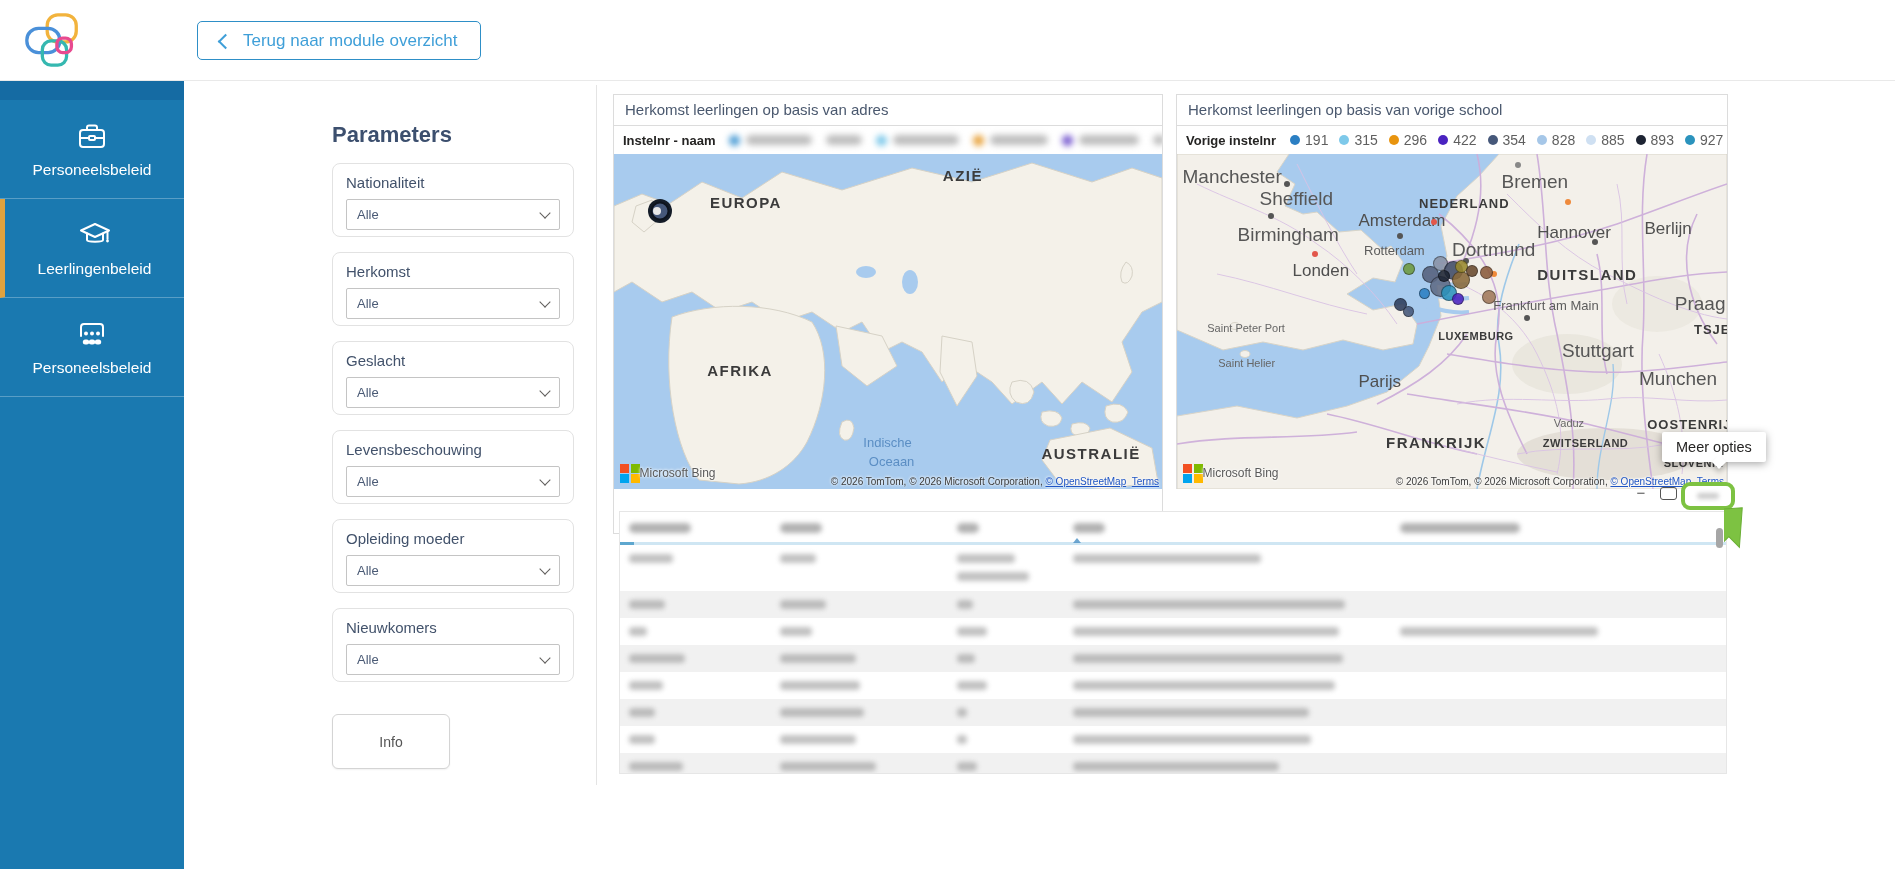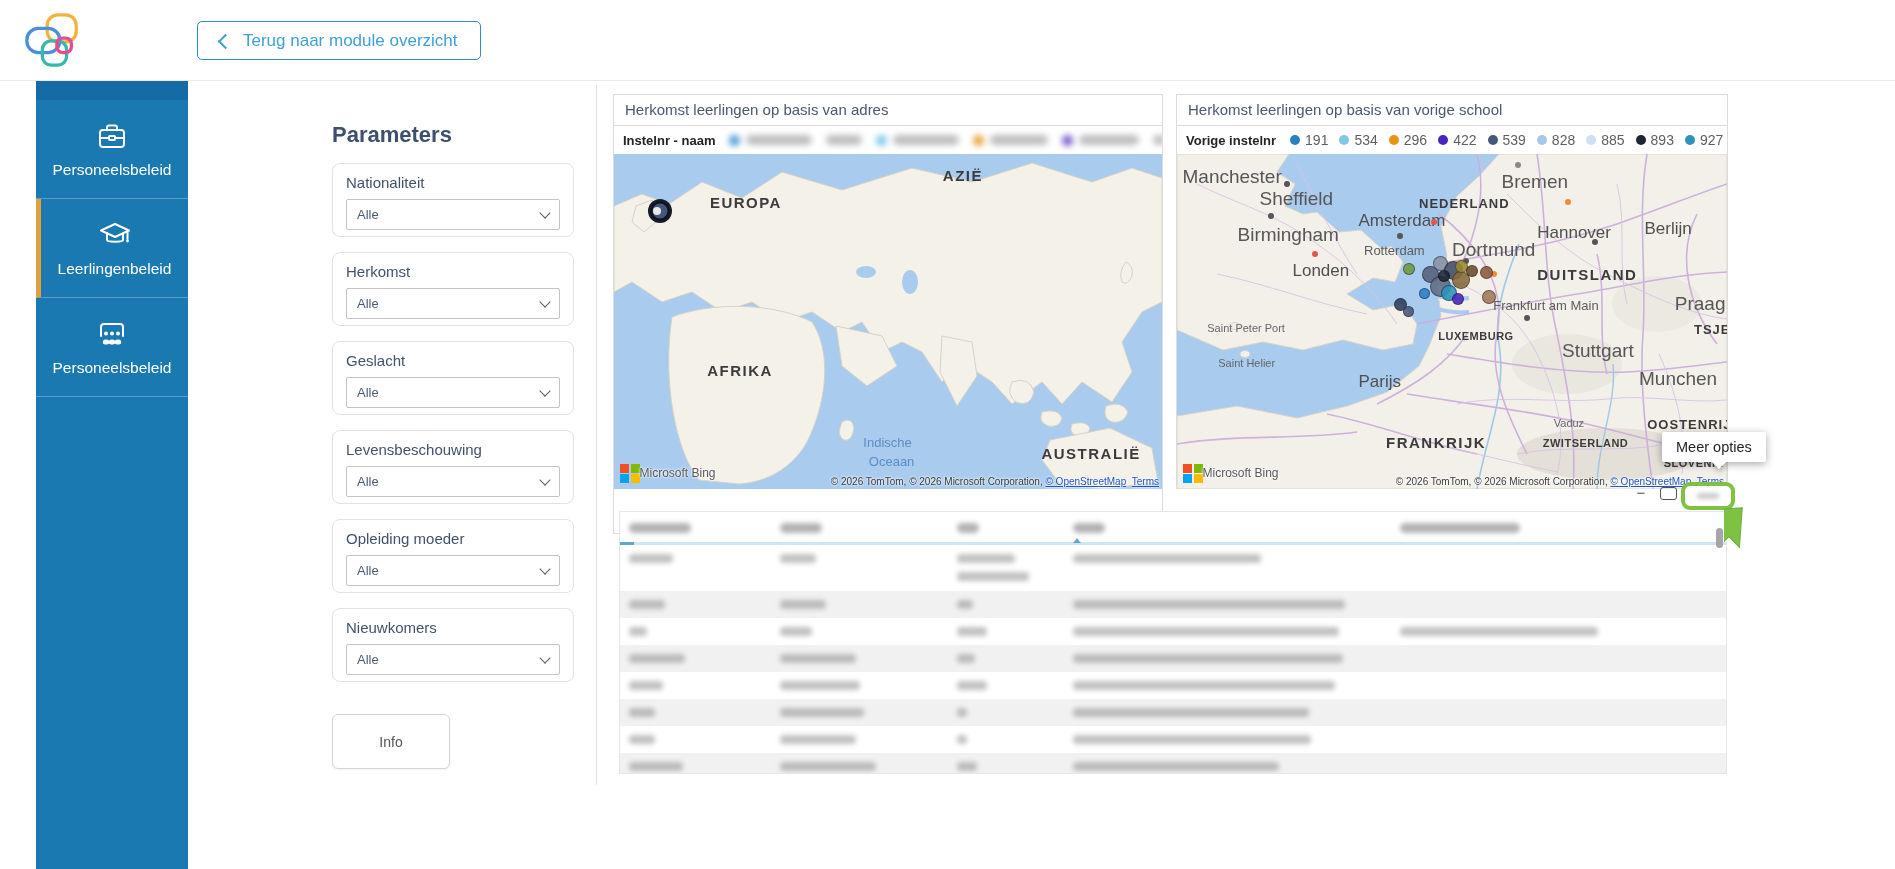--- a/index.html
+++ b/index.html
@@ -289,7 +289,7 @@
             </span>
             <span class="leg">
               <span class="ldot" style="background: rgb(126, 201, 234);"></span>
-              <span>534</span>
+              <span>315</span>
             </span>
             <span class="leg">
               <span class="ldot" style="background: rgb(232, 148, 15);"></span>

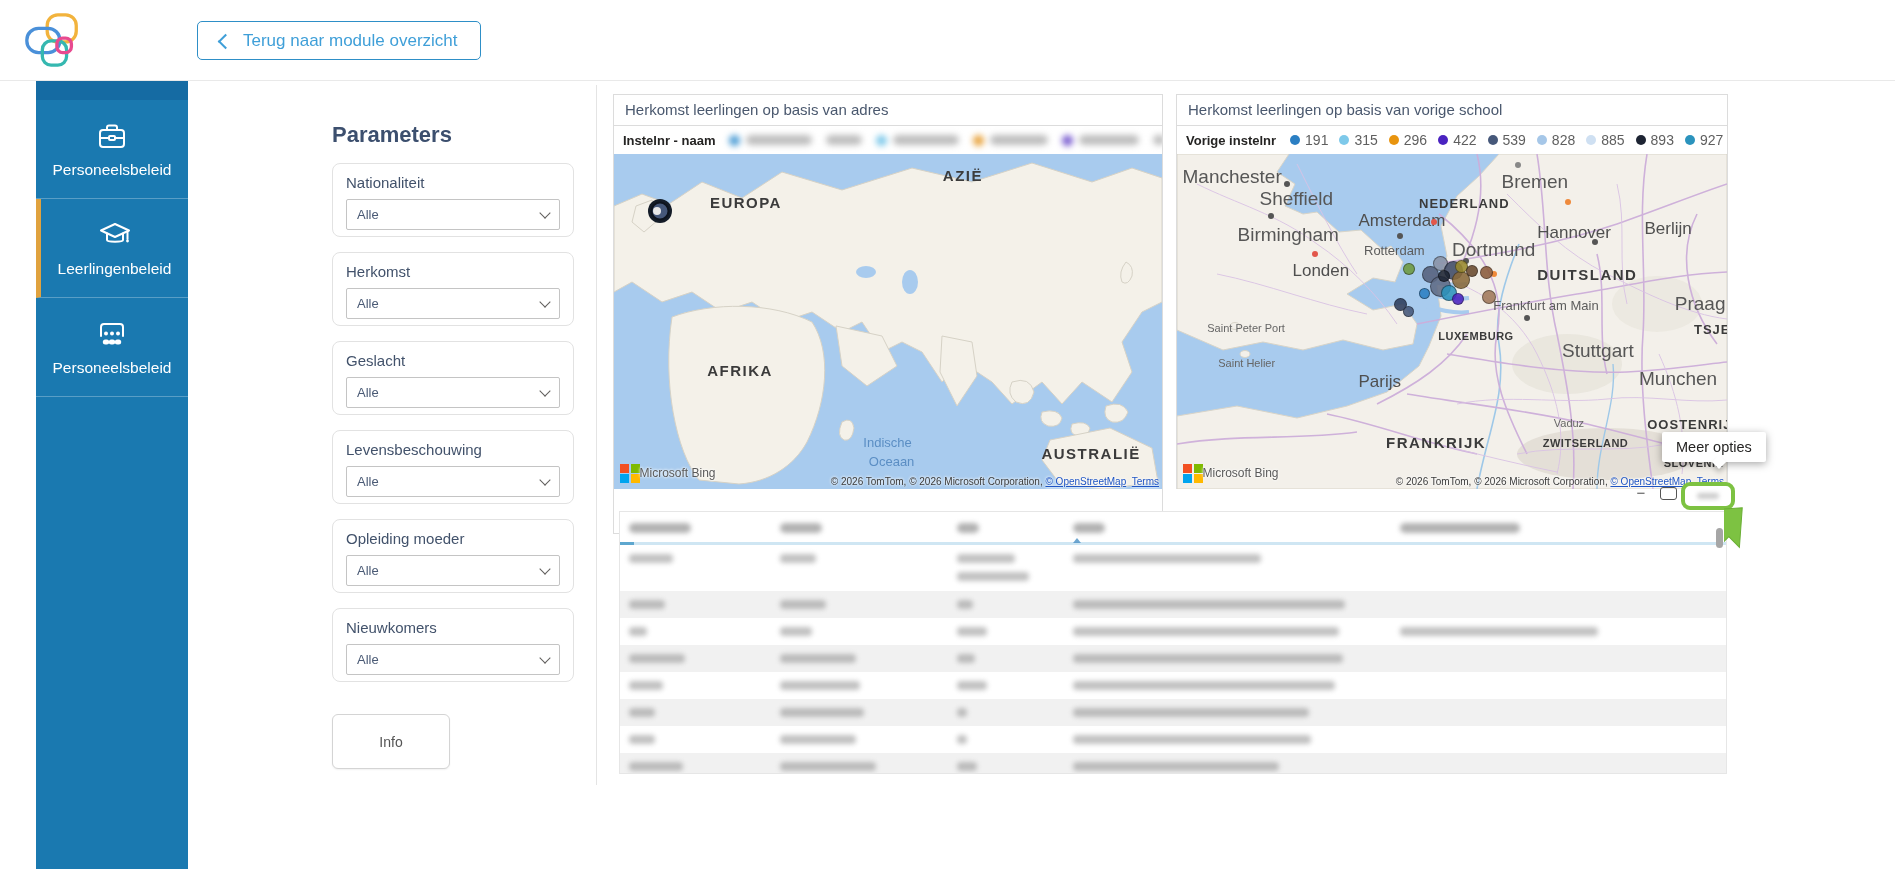--- a/index.html
+++ b/index.html
@@ -301,7 +301,7 @@
             </span>
             <span class="leg">
               <span class="ldot" style="background: rgb(70, 88, 122);"></span>
-              <span>539</span>
+              <span>354</span>
             </span>
             <span class="leg">
               <span class="ldot" style="background: rgb(166, 199, 232);"></span>

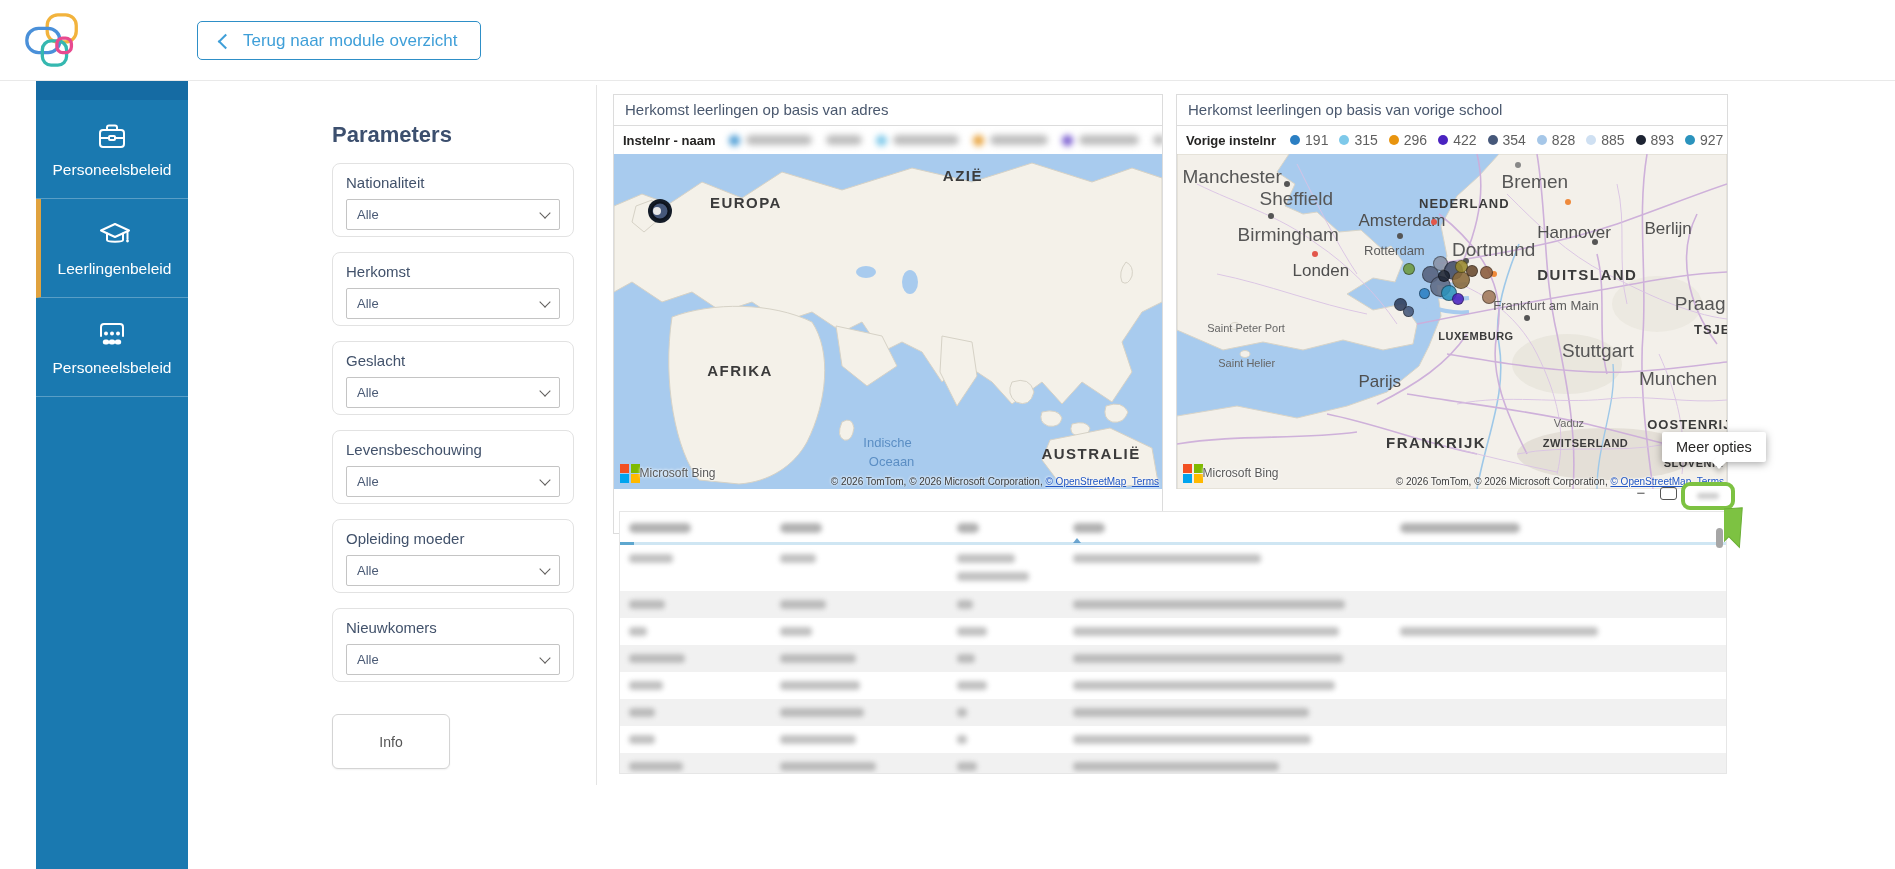--- a/index.html
+++ b/index.html
@@ -14,7 +14,7 @@
   .chev-left{width:9px;height:9px;border-left:2px solid #3f9fd8;border-bottom:2px solid #3f9fd8;transform:rotate(45deg);margin-top:1px;}
 
   
-  .sidebar{position:absolute;left:0;top:80px;width:152px;height:789px;background:#1a79b0;z-index:25;margin-left:36px;}
+  .sidebar{position:absolute;left:0;top:80px;width:184px;height:789px;background:#1a79b0;z-index:25;}
   .sidebar-top{height:20px;background:#156ba3;}
   .side-item{position:relative;height:99px;display:flex;flex-direction:column;align-items:center;justify-content:center;gap:9px;
     color:#fff;border-bottom:1px solid rgba(255,255,255,.28);cursor:pointer;box-sizing:border-box;}

